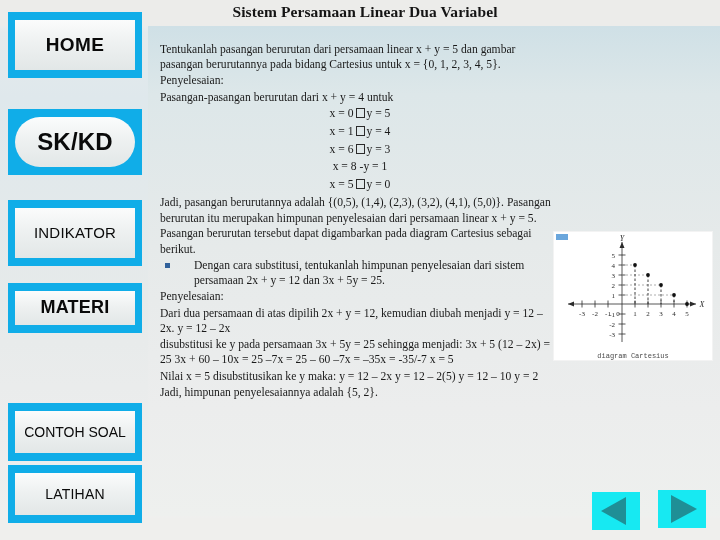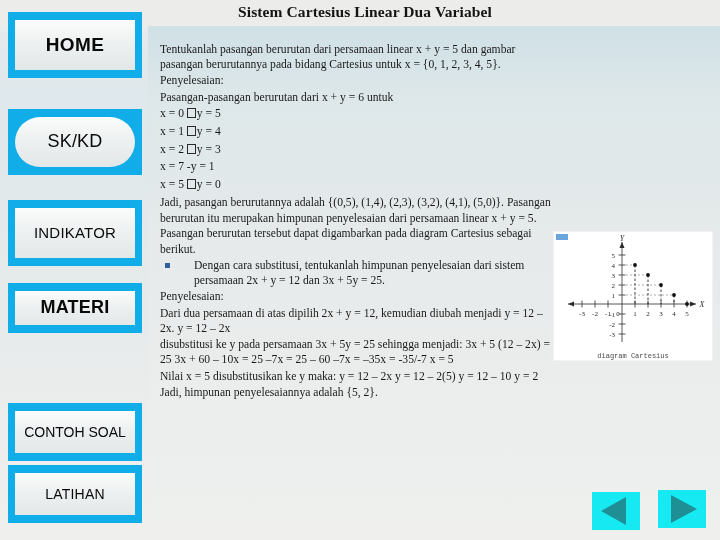--- a/index.html
+++ b/index.html
@@ -156,7 +156,7 @@
 
   </div>
 
-  <div class="title">Sistem Cartesius Linear Dua Variabel</div>
+  <div class="title">Sistem Persamaan Linear Dua Variabel</div>
 
   <div class="body">
 

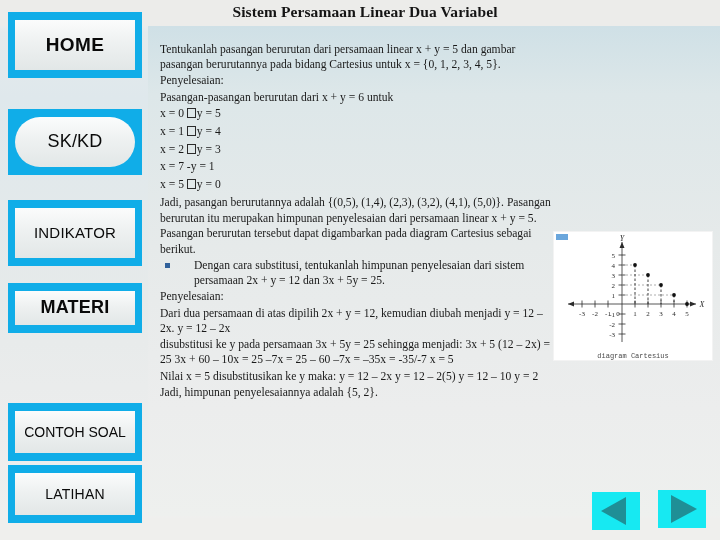--- a/index.html
+++ b/index.html
@@ -164,7 +164,7 @@
 
     <p>Penyelesaian:</p>
 
-    <p>Pasangan-pasangan berurutan dari x + y = 6 untuk</p>
+    <p>Pasangan-pasangan berurutan dari x + y = 4 untuk</p>
 
     <p class="eq"><span>x = 0</span> <span class="tofu"></span><span>y = 5</span></p>
 

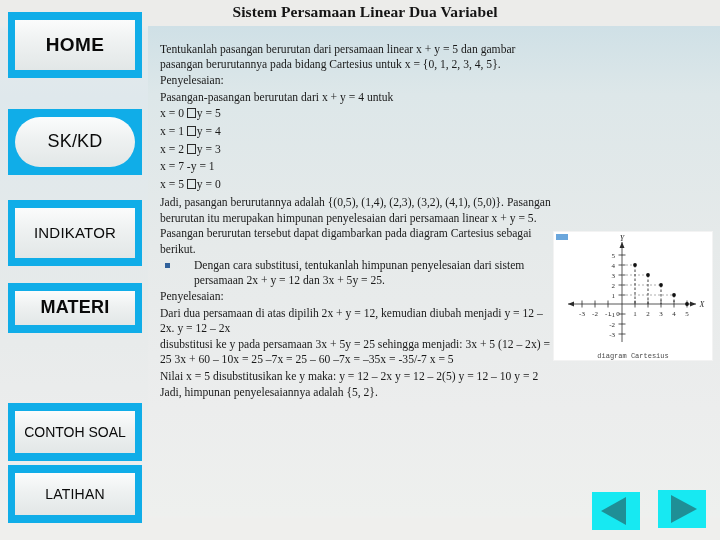--- a/index.html
+++ b/index.html
@@ -76,7 +76,7 @@
     line-height:1.315;
   }
   .body p{margin:0 0 1px 0;}
-  .eq{margin:0;line-height:1.45;}
+  .eq{margin:0;line-height:1.45;text-align:center;}
   .tofu{
     display:inline-block;
     width:7px;height:8px;

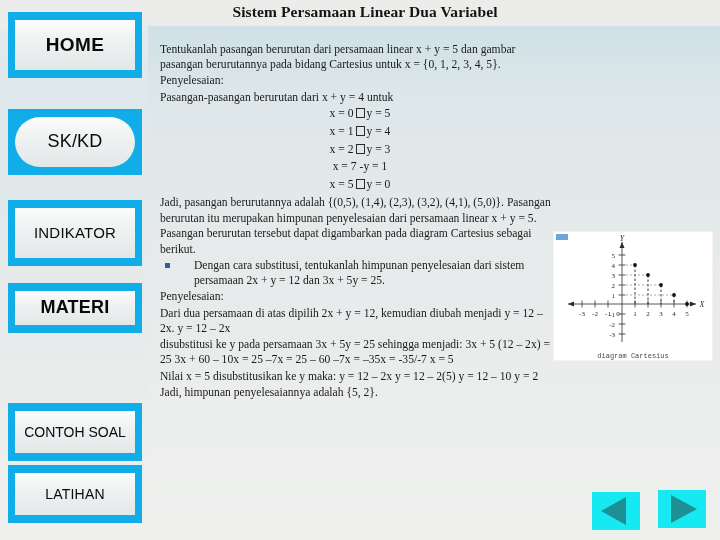--- a/index.html
+++ b/index.html
@@ -55,7 +55,7 @@
   .navbtn.b6{top:465px;height:58px;}
 
   .navbtn.b1 .face{font-size:19px;font-weight:bold;letter-spacing:.4px;}
-  .navbtn.b2 .face{font-size:18px;font-weight:normal;letter-spacing:.2px;border-radius:25px;}
+  .navbtn.b2 .face{font-size:24px;font-weight:bold;letter-spacing:.2px;border-radius:25px;}
   .navbtn.b3 .face{font-size:15px;font-weight:normal;letter-spacing:.2px;}
   .navbtn.b4 .face{font-size:18px;font-weight:bold;letter-spacing:.2px;}
   .navbtn.b5 .face{font-size:14px;font-weight:normal;}

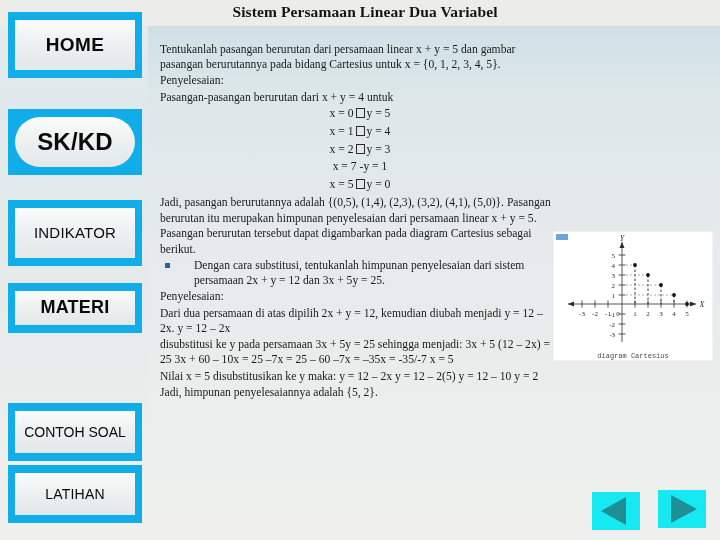--- a/index.html
+++ b/index.html
@@ -170,7 +170,7 @@
 
     <p class="eq"><span>x = 1</span> <span class="tofu"></span><span>y = 4</span></p>
 
-    <p class="eq"><span>x = 2</span> <span class="tofu"></span><span>y = 3</span></p>
+    <p class="eq"><span>x = 6</span> <span class="tofu"></span><span>y = 3</span></p>
 
 
     <p class="eq"><span>x = 7</span> -<span>y = 1</span></p>

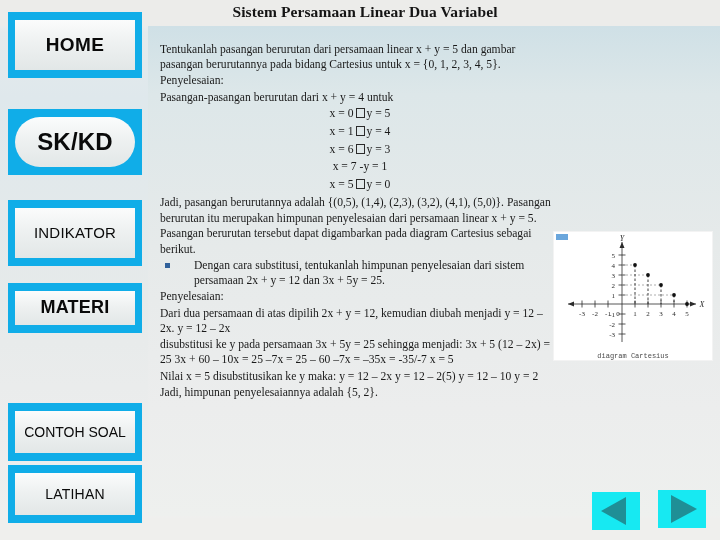--- a/index.html
+++ b/index.html
@@ -173,7 +173,7 @@
     <p class="eq"><span>x = 6</span> <span class="tofu"></span><span>y = 3</span></p>
 
 
-    <p class="eq"><span>x = 7</span> -<span>y = 1</span></p>
+    <p class="eq"><span>x = 8</span> -<span>y = 1</span></p>
 
     <p class="eq"><span>x = 5</span> <span class="tofu"></span><span>y = 0</span></p>
 

